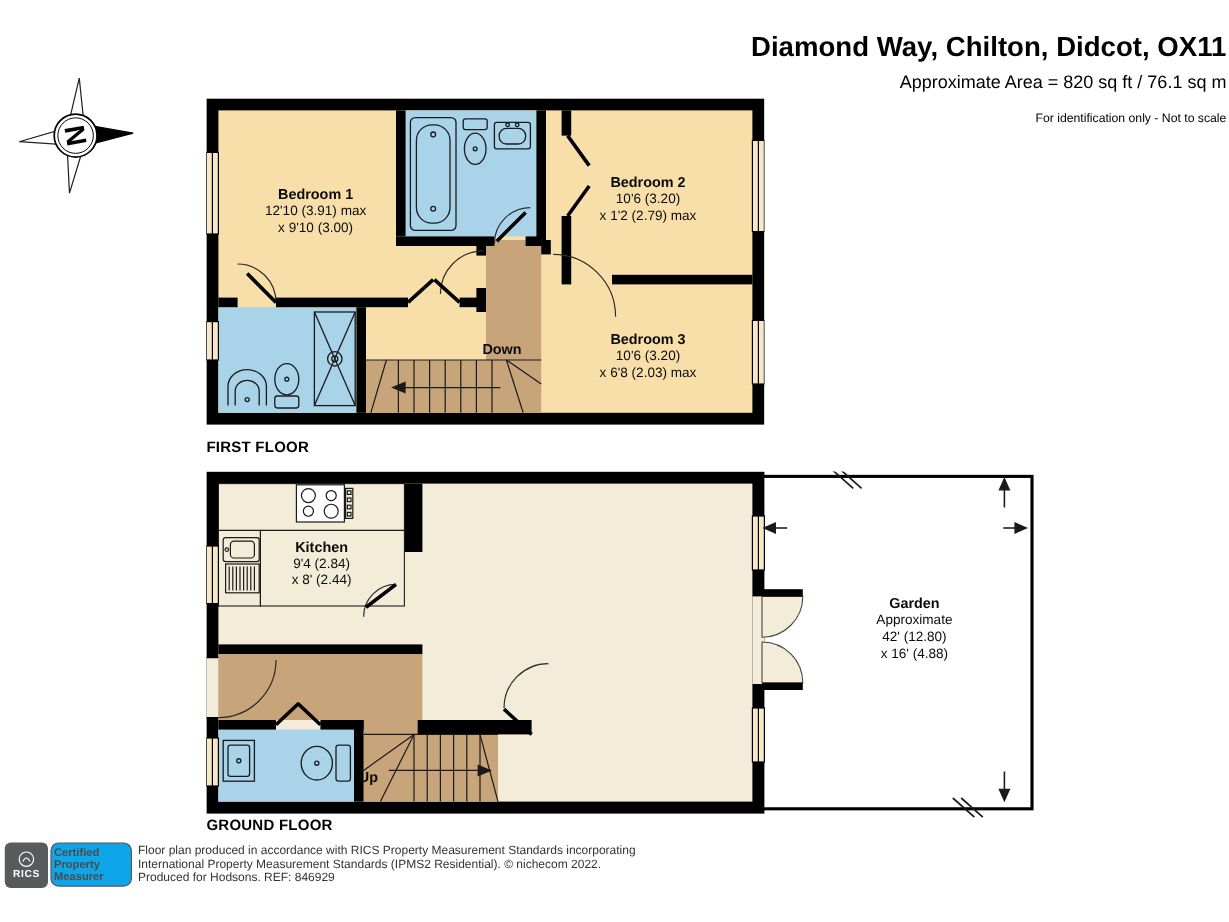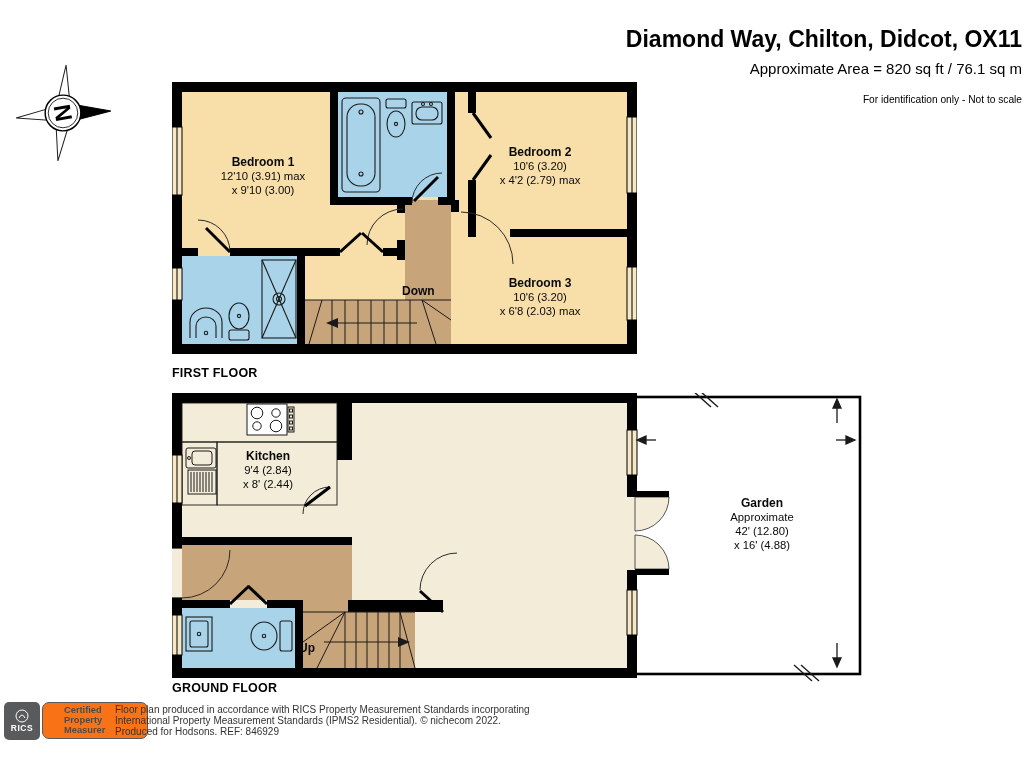--- a/index.html
+++ b/index.html
@@ -164,7 +164,7 @@
   <div class="lbl" style="left:460px;top:145px;width:160px;">
     <div class="room-name">Bedroom 2</div>
     <div class="room-dim">10'6 (3.20)</div>
-    <div class="room-dim">x 4'2 (2.79) max</div>
+    <div class="room-dim">x 1'2 (2.79) max</div>
   </div>
   <div class="lbl" style="left:460px;top:276px;width:160px;">
     <div class="room-name">Bedroom 3</div>

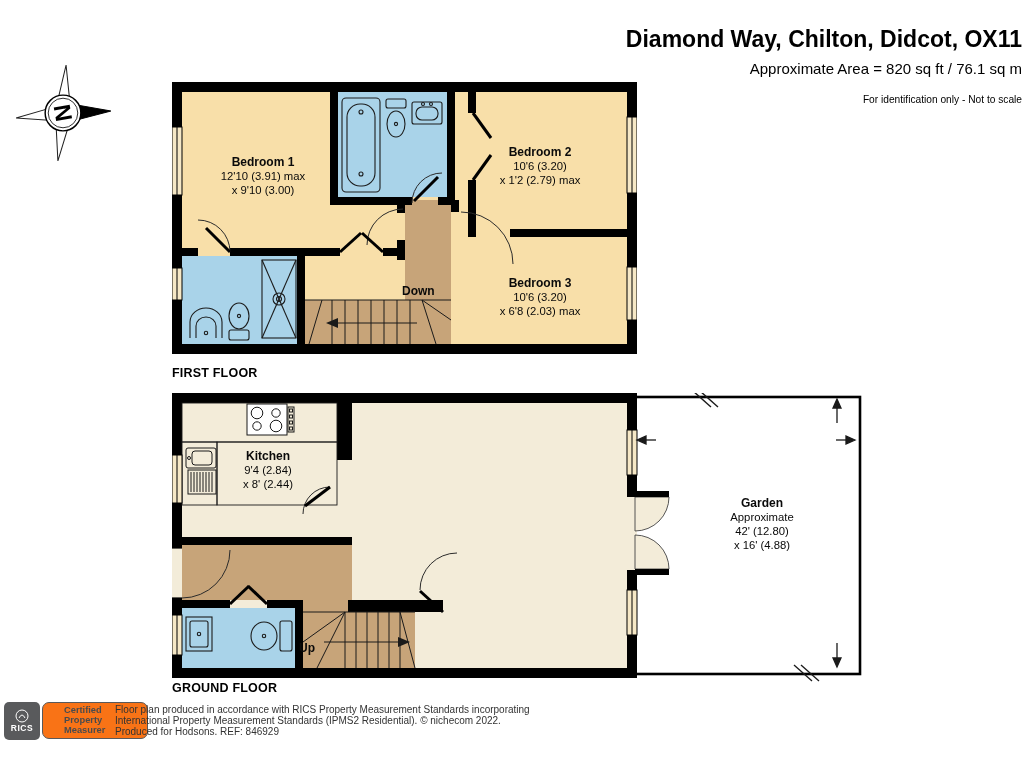--- a/index.html
+++ b/index.html
@@ -21,7 +21,7 @@
             display:flex;flex-direction:column;align-items:center;justify-content:center;gap:1px;}
   .rics-txt{color:#fff;font-size:8.5px;font-weight:bold;letter-spacing:.5px;line-height:9px;text-align:center;}
   .badge{left:42px;top:702px;width:62px;height:29px;border:1.6px solid #58595b;border-radius:7px;
-         padding:3px 21px;color:#4a4b4d;font-weight:bold;font-size:9.3px;line-height:9.8px;background:#f97316;}
+         padding:3px 2px;color:#4a4b4d;font-weight:bold;font-size:9.3px;line-height:9.8px;background:#0ea5e9;}
   .disc{left:115px;top:704px;font-size:10px;line-height:11px;color:#333;}
   svg{display:block;}
 </style>

